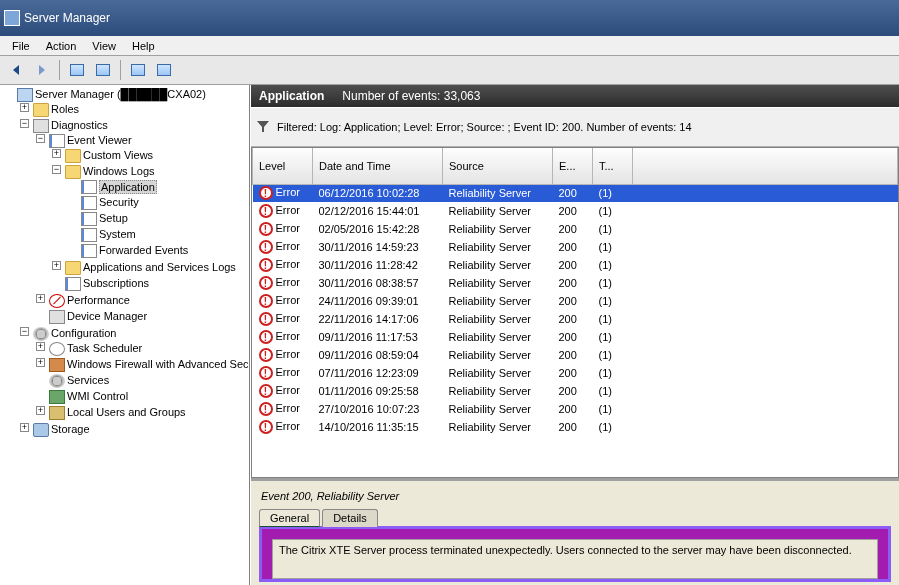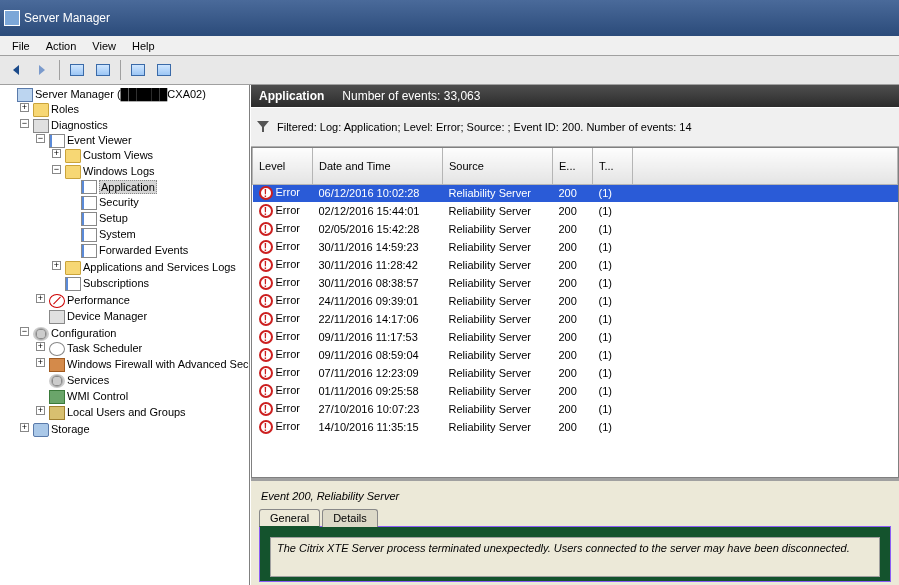--- a/index.html
+++ b/index.html
@@ -120,7 +120,7 @@
   .tab { padding:2px 10px; background:#ece9d8; border:1px solid #888; border-bottom:none; border-radius:3px 3px 0 0; margin-right:2px;}
   .tab.active{ background:#ece9d8; border-bottom:1px solid #14532d; z-index:2; position:relative;}
   .tab.inactive{ background:#dcd9c8;}
-  .tabbody { border:1px solid #8b5cf6; padding:10px; background:#14532d; height:56px;font-style:italic;}
+  .tabbody { border:3px solid #8b5cf6; padding:10px; background:#a21caf; height:56px;}
   .msgbox { border:1px solid #a0a0a0; background:#ece9d8; padding:4px 6px; height:40px; overflow:hidden;}
 </style>
 </head>

